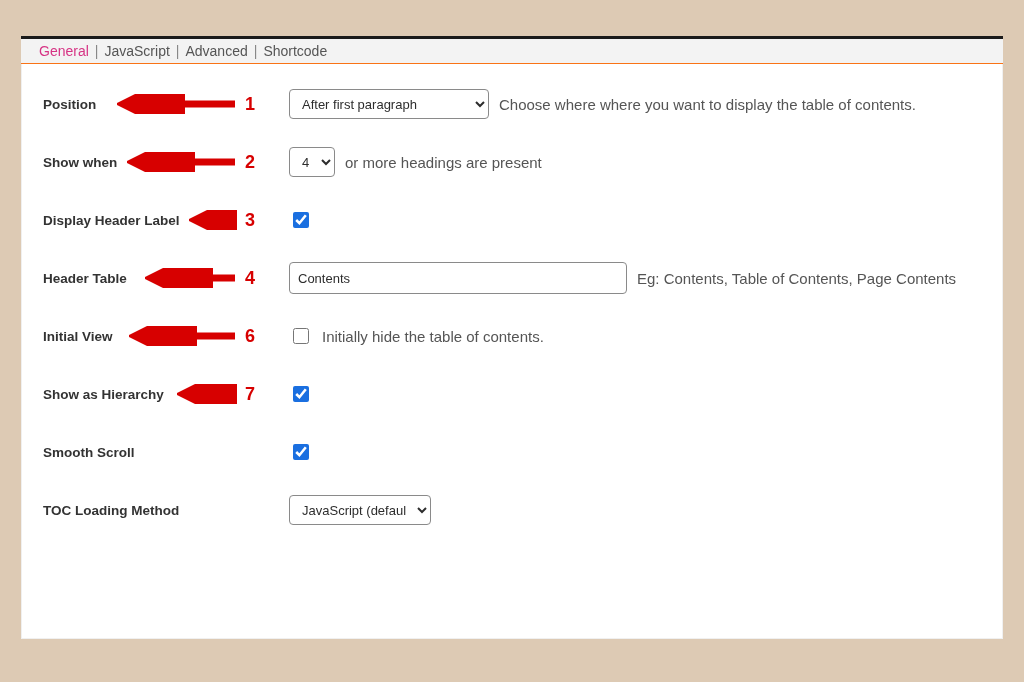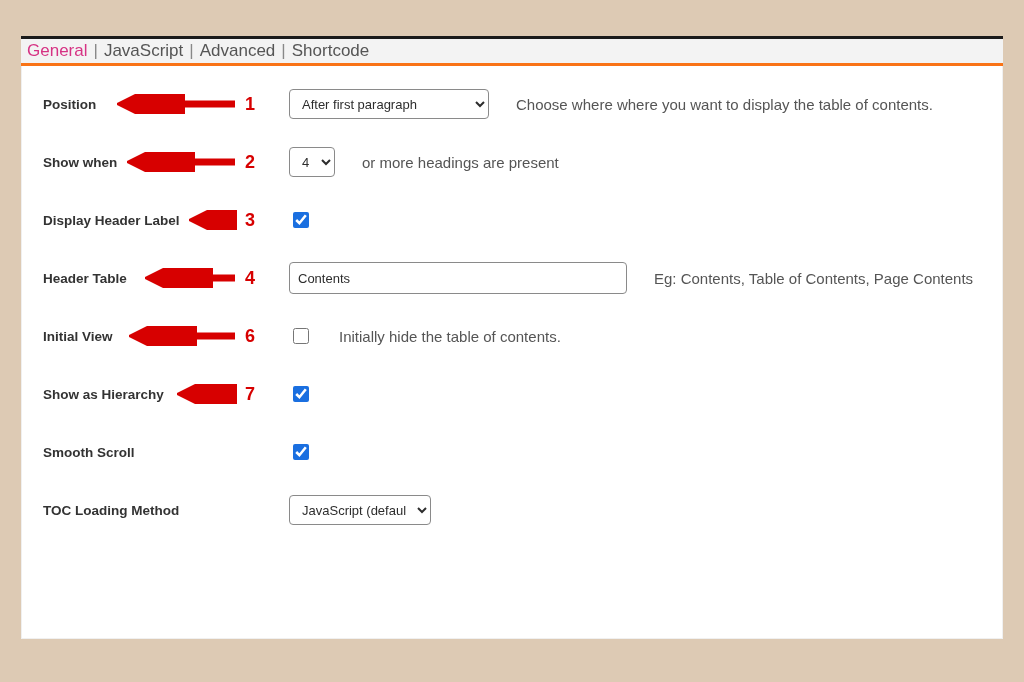--- a/index.html
+++ b/index.html
@@ -34,11 +34,11 @@
     top: 3px;
     height: 24px;
     background: #f3f3f3;
-    border-bottom: 3px solid #f97316;
-    display: flex;
-    align-items: center;
-    padding-left: 6px;
-    font-size: 17px;
+    border-bottom: 1px solid #f97316;
+    display: flex;
+    align-items: center;
+    padding-left: 18px;
+    font-size: 14px;
   }
   .tabs a {
     color: #555;

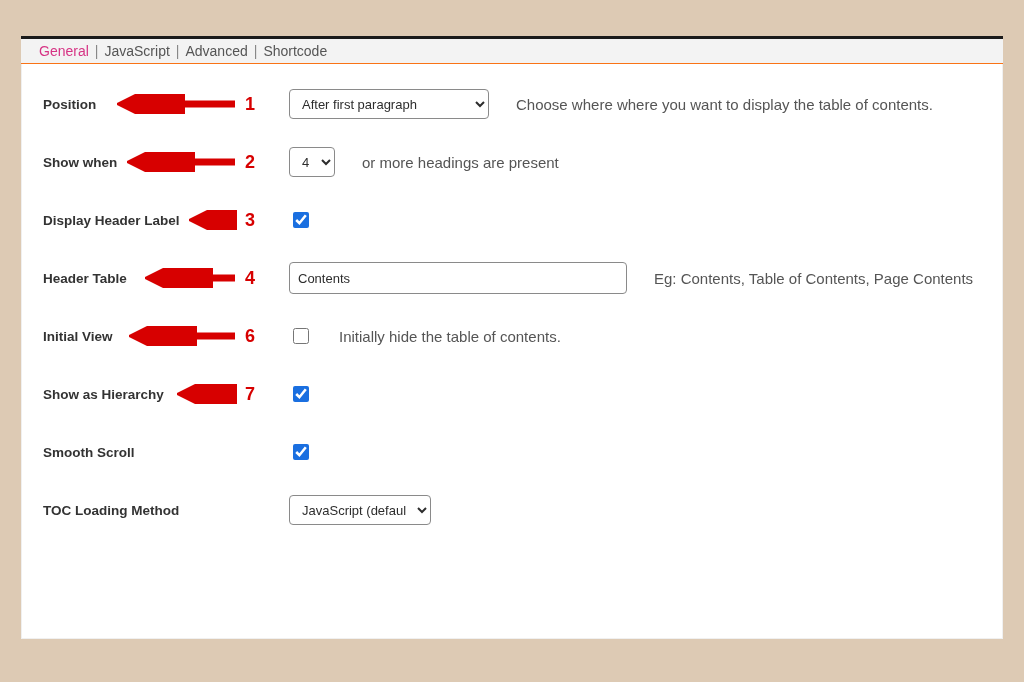--- a/index.html
+++ b/index.html
@@ -76,7 +76,7 @@
   .control-col {
     display: flex;
     align-items: center;
-    gap: 27px;
+    gap: 10px;
   }
   select, input[type="text"] {
     height: 30px;

